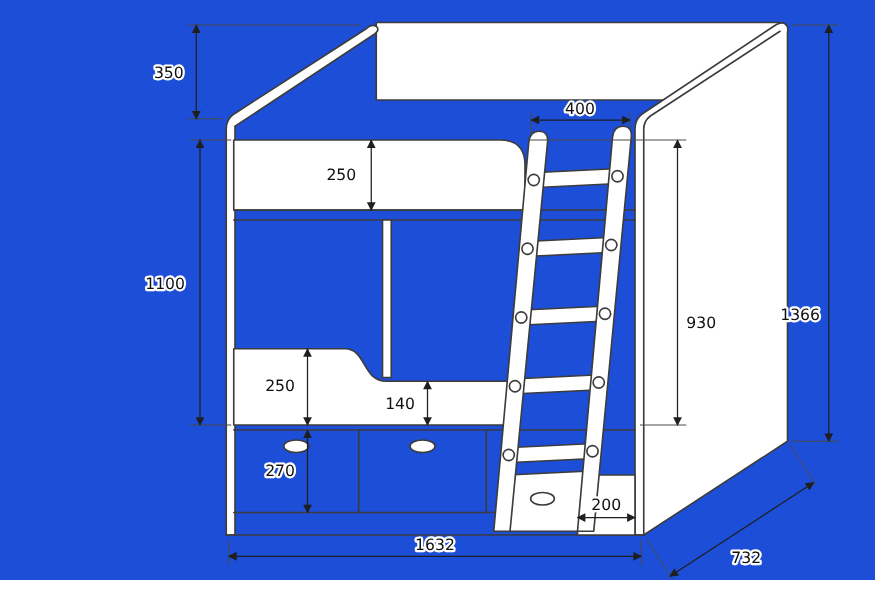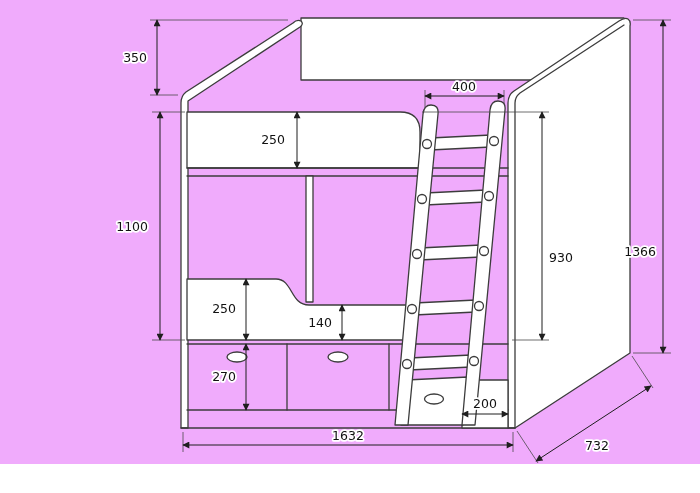--- a/index.html
+++ b/index.html
@@ -3,7 +3,7 @@
 <meta charset="utf-8">
 <style>
   html,body{margin:0;padding:0;background:#fff;}
-  .stage{position:relative;width:700px;height:464px;background:#f0abfc;overflow:hidden;
+  .stage{position:relative;width:700px;height:464px;background:#1d4ed8;overflow:hidden;
          font-family:"DejaVu Sans", sans-serif;}
   svg{display:block;}
   .bedline{fill:none;stroke:#3c3c3c;stroke-width:1.3;stroke-linejoin:round;stroke-linecap:round;}

